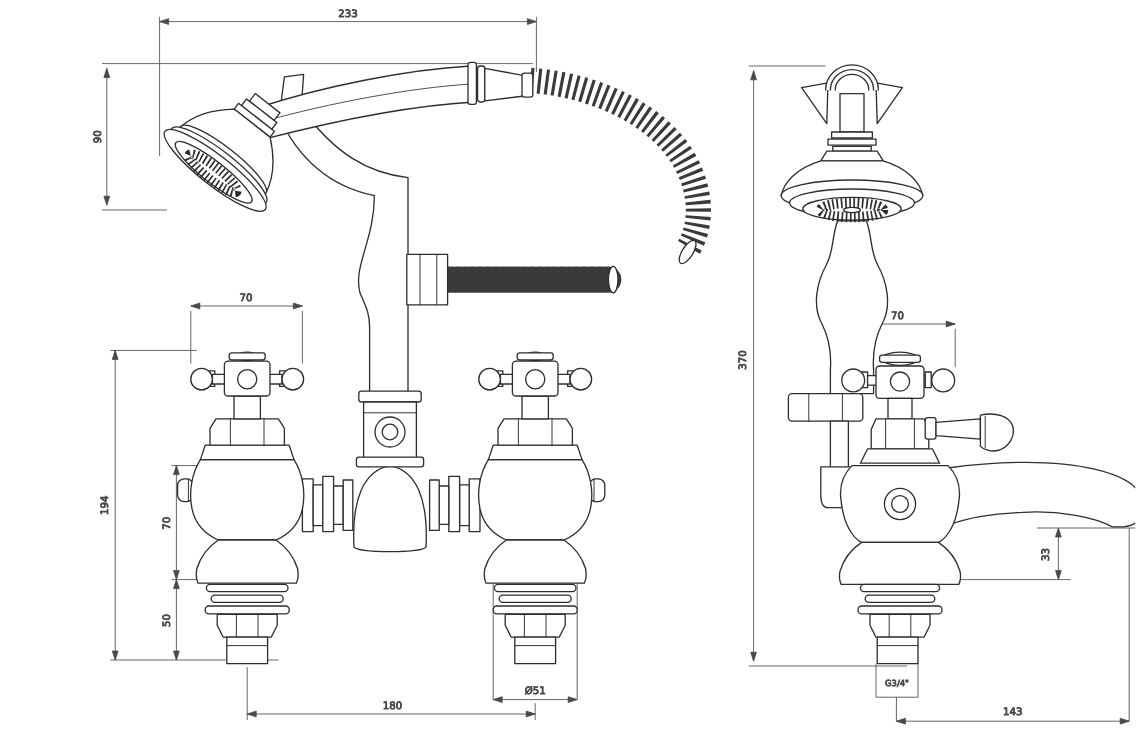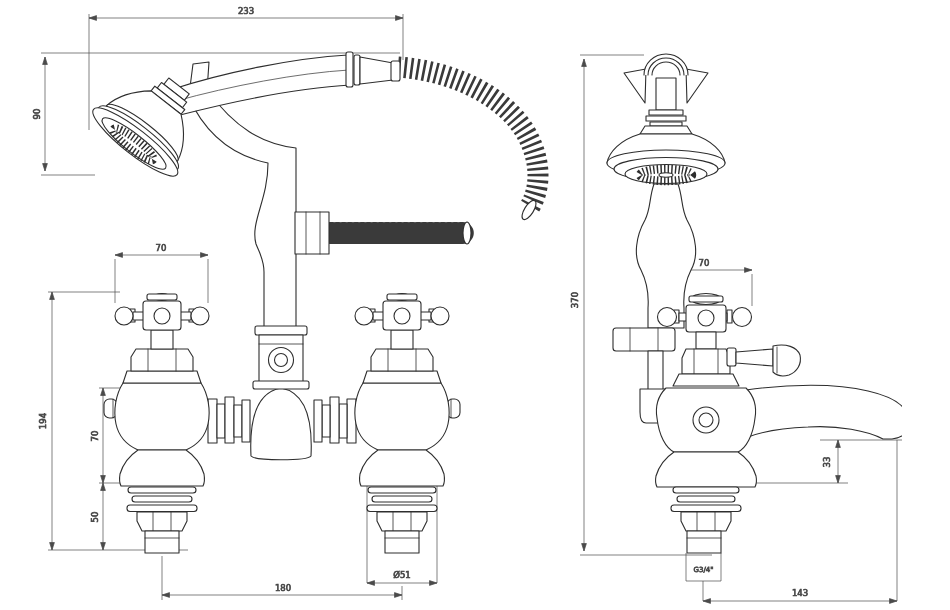--- a/index.html
+++ b/index.html
@@ -4,7 +4,7 @@
 <style>
   html,body{margin:0;padding:0;background:#fff;}
   .canvas{position:relative;width:902px;height:610px;background:#fff;overflow:hidden;
-          font-family:"DejaVu Sans",sans-serif;}
+          font-family:"DejaVu Sans",sans-serif;padding-left:44px;}
   svg{display:block}
   .dim-text{fill:#3a3a3a;font-size:8.5px;font-family:"DejaVu Sans",sans-serif;}
   .dim-text-sm{fill:#3a3a3a;font-size:7px;font-family:"DejaVu Sans",sans-serif;}

